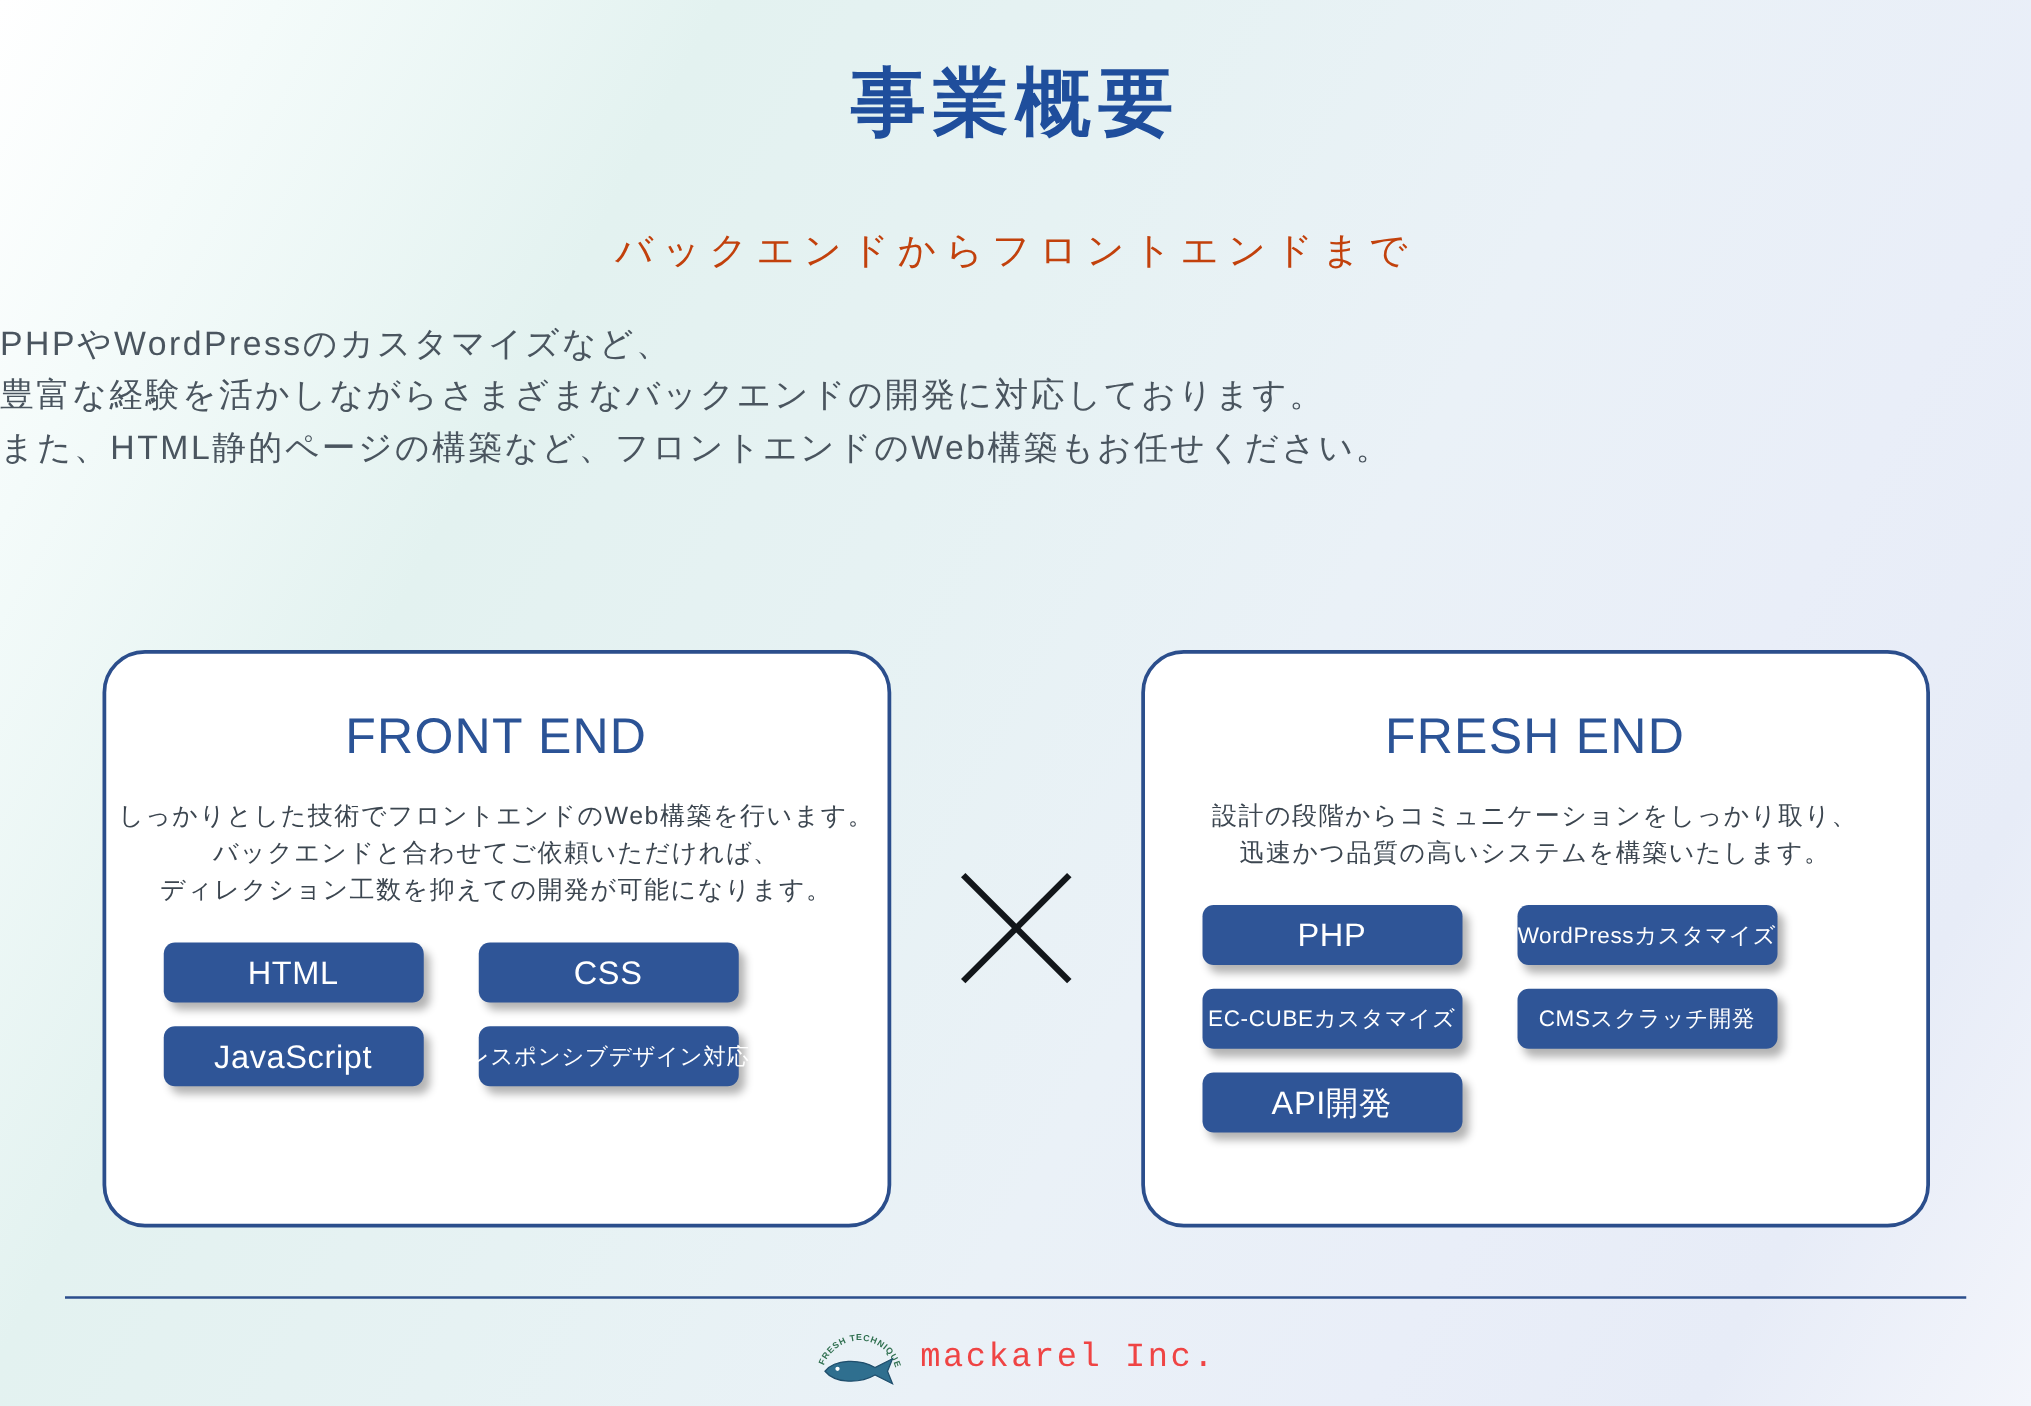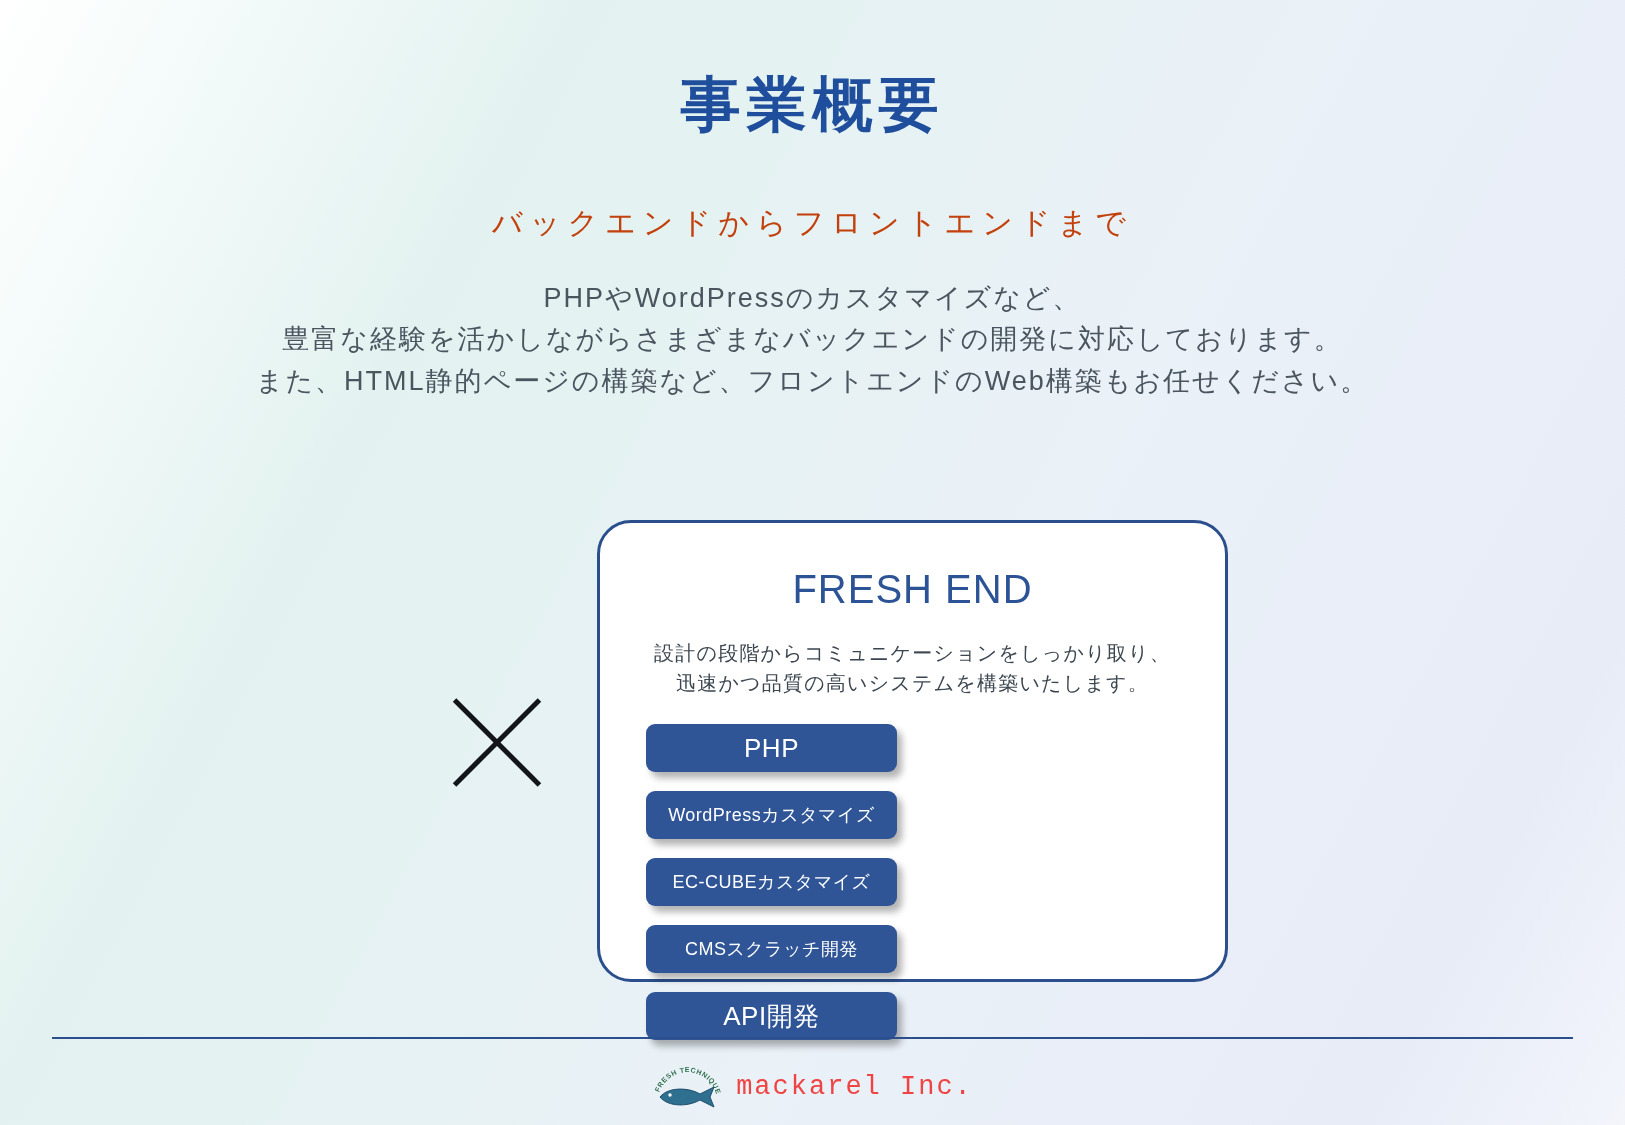--- a/index.html
+++ b/index.html
@@ -31,7 +31,7 @@
     font-size: 60px;
     font-weight: 700;
     letter-spacing: 6px;
-    padding-top: 69px;
+    padding-top: 46px;
     line-height: 1.2;
   }
 

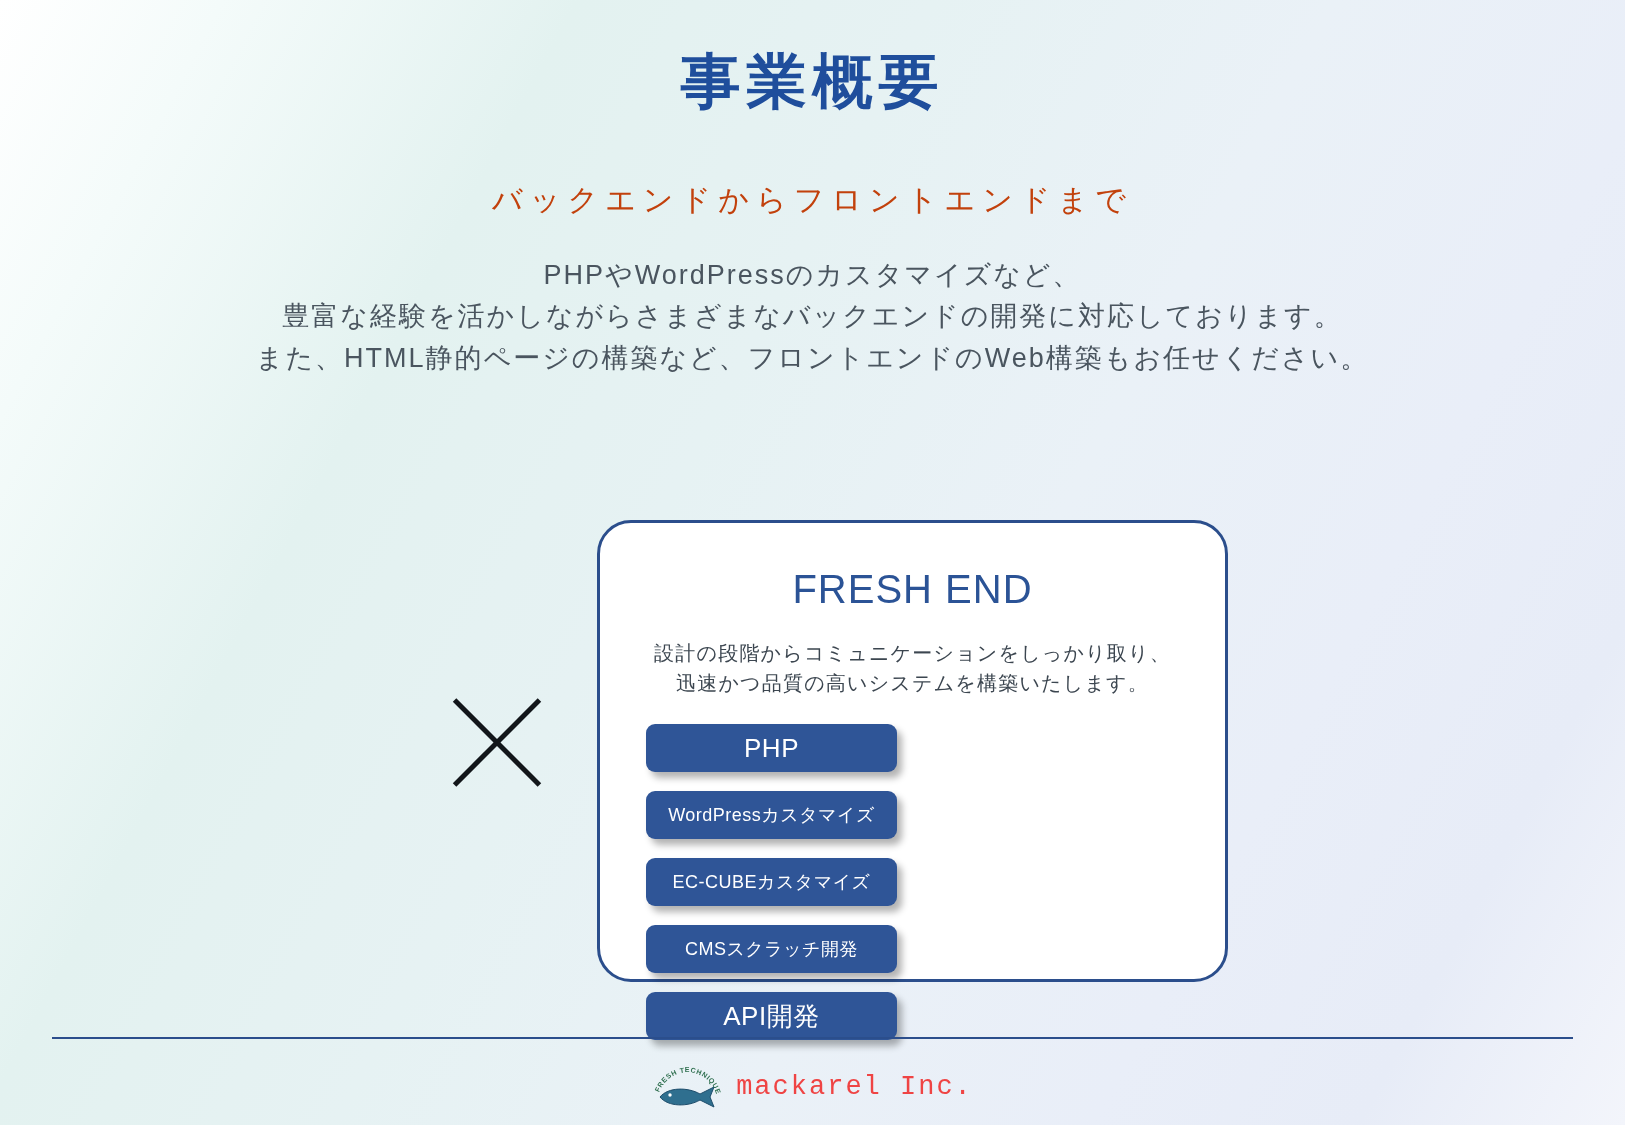--- a/index.html
+++ b/index.html
@@ -45,7 +45,7 @@
   }
 
   .intro {
-    text-align: center;
+    text-align: left;
     color: #4a555f;
     font-size: 27px;
     letter-spacing: 2px;

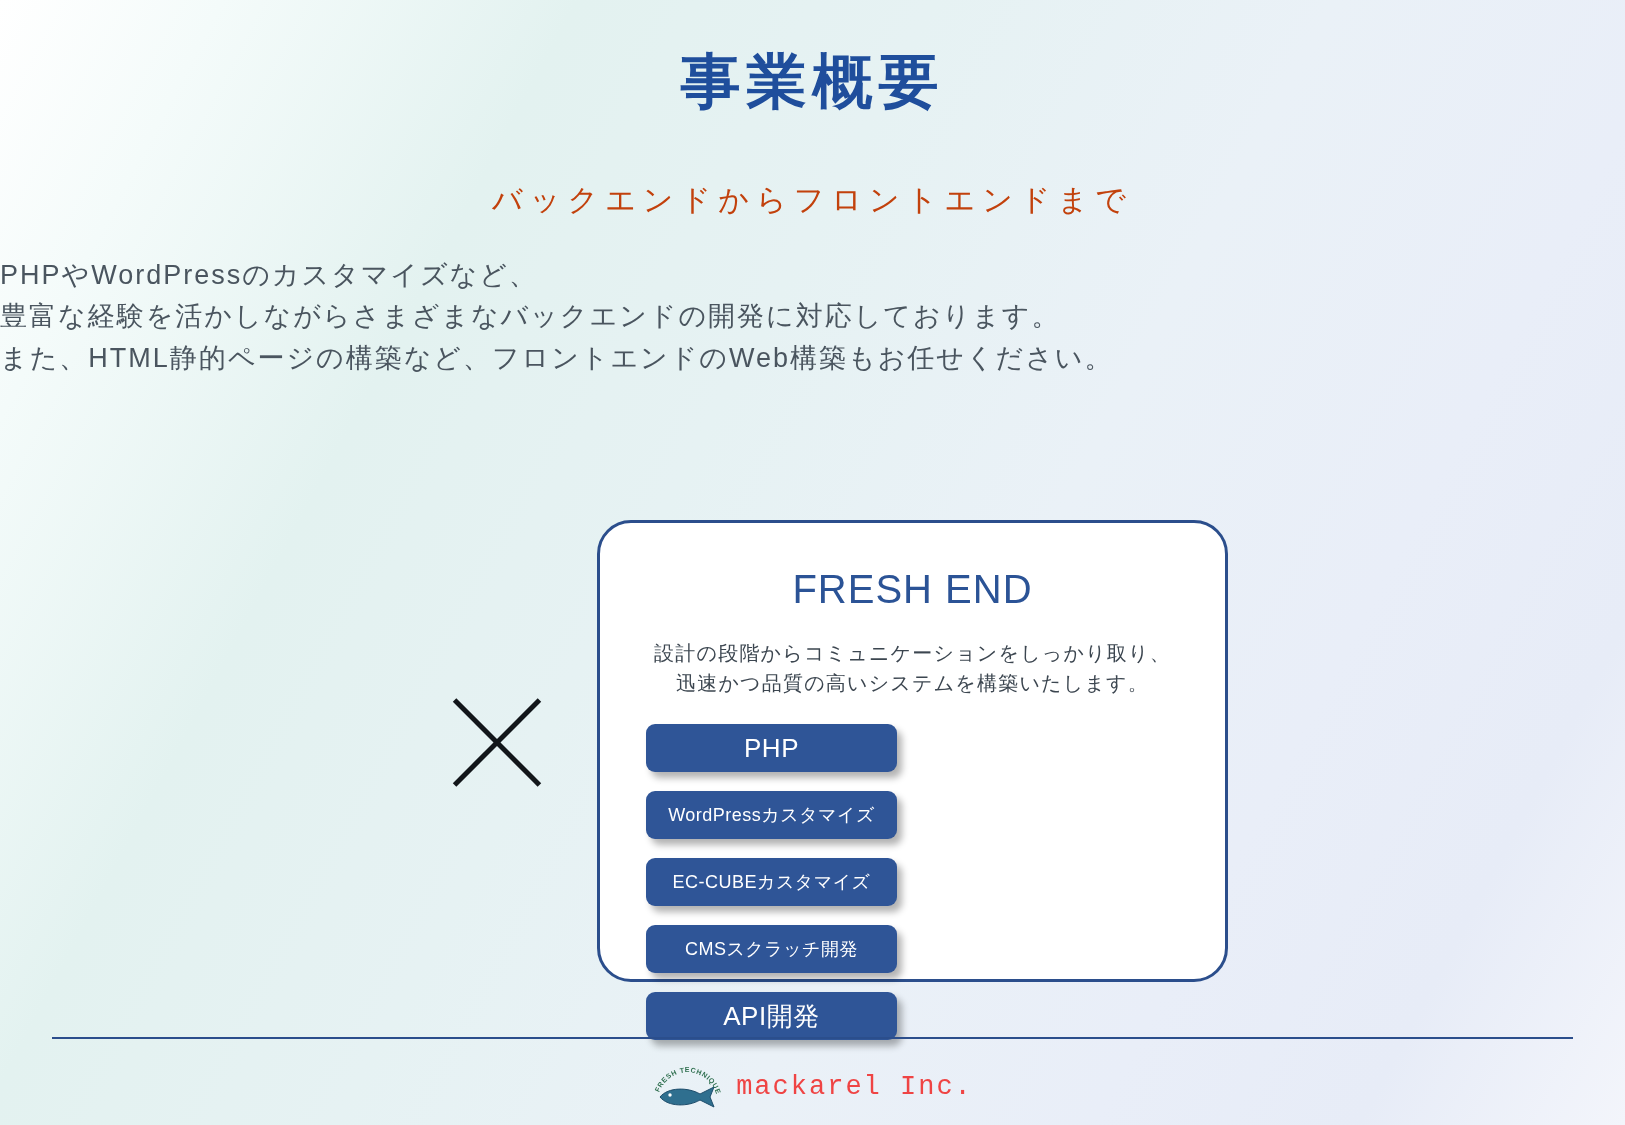--- a/index.html
+++ b/index.html
@@ -209,6 +209,20 @@
 
 <div class="cards">
 
+  <div class="card left">
+    <div class="card-title">FRONT END</div>
+    <div class="card-desc">
+      <div>しっかりとした技術でフロントエンドのWeb構築を行います。</div>
+      <div>バックエンドと合わせてご依頼いただければ、</div>
+      <div>ディレクション工数を抑えての開発が可能になります。</div>
+    </div>
+    <div class="tags">
+      <div class="tag">HTML</div>
+      <div class="tag">CSS</div>
+      <div class="tag">JavaScript</div>
+      <div class="tag sm">レスポンシブデザイン対応</div>
+    </div>
+  </div>
 
   <div class="gap">
     <div class="x-mark">

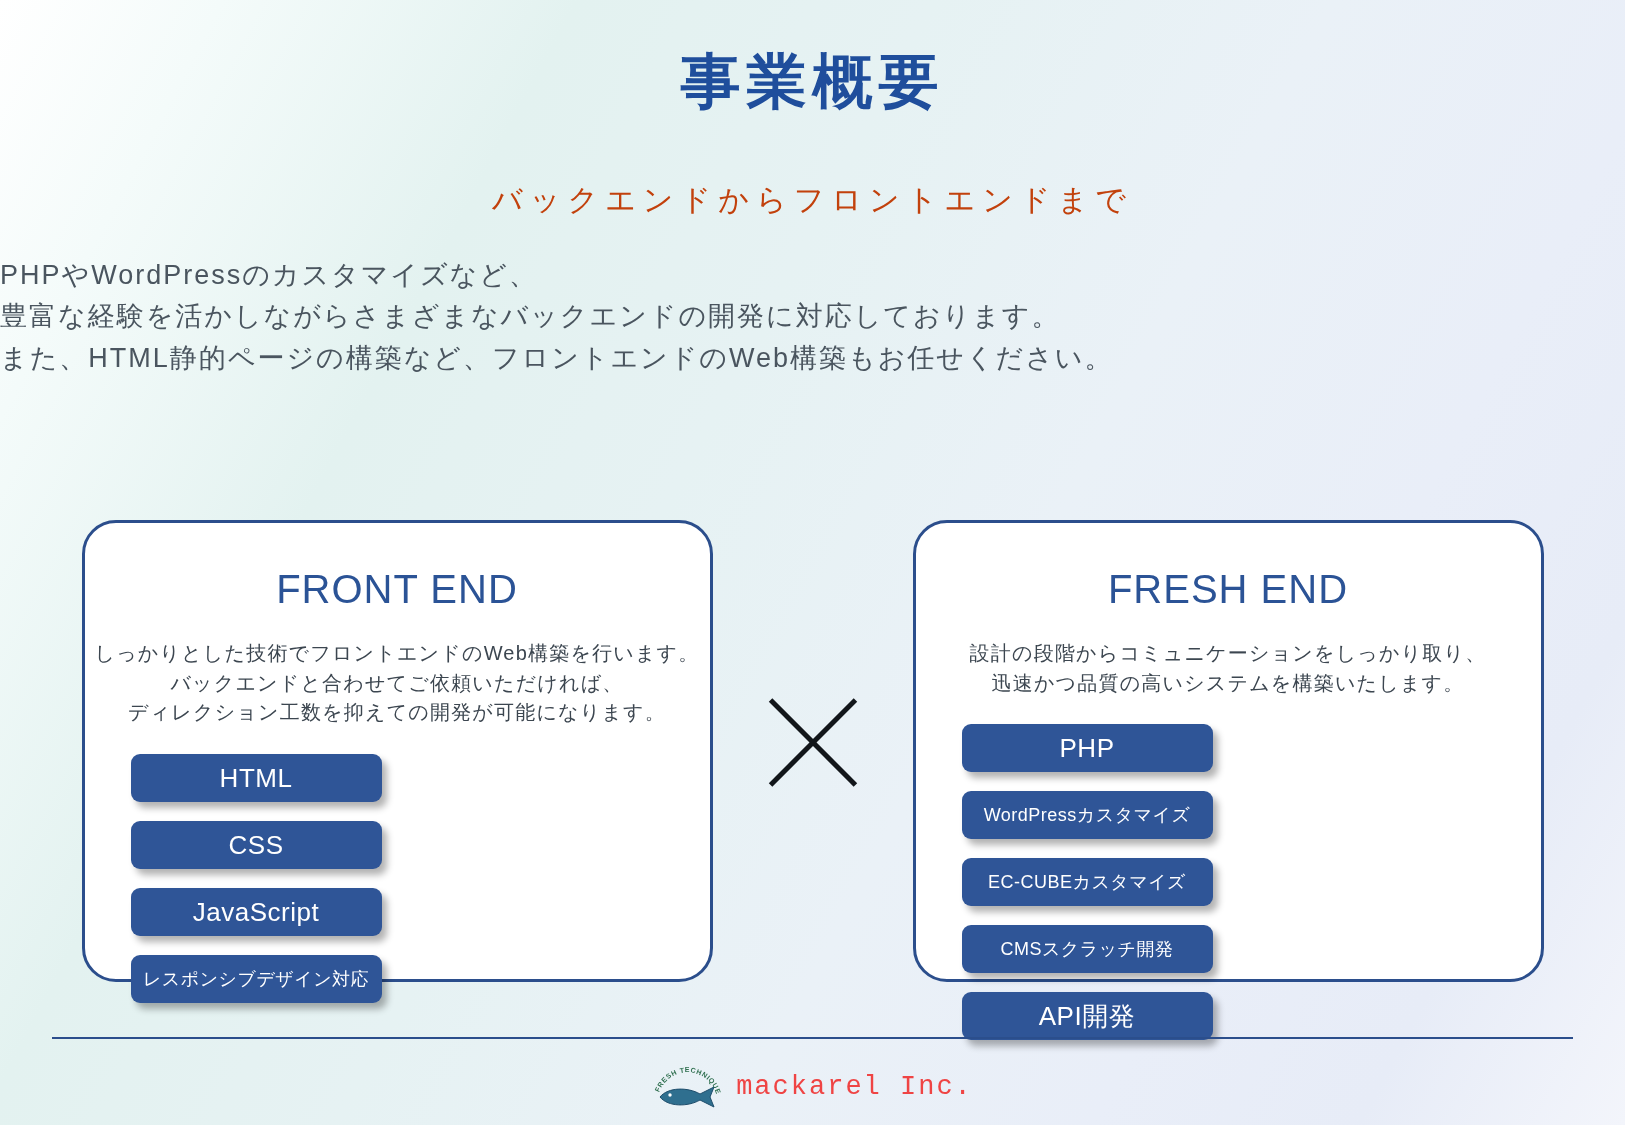--- a/index.html
+++ b/index.html
@@ -126,7 +126,7 @@
     gap: 19px 44px;
   }
   .tag {
-    width: 251px;
+    width: 208px;
     height: 48px;
     background: #2f5597;
     border-radius: 9px;

